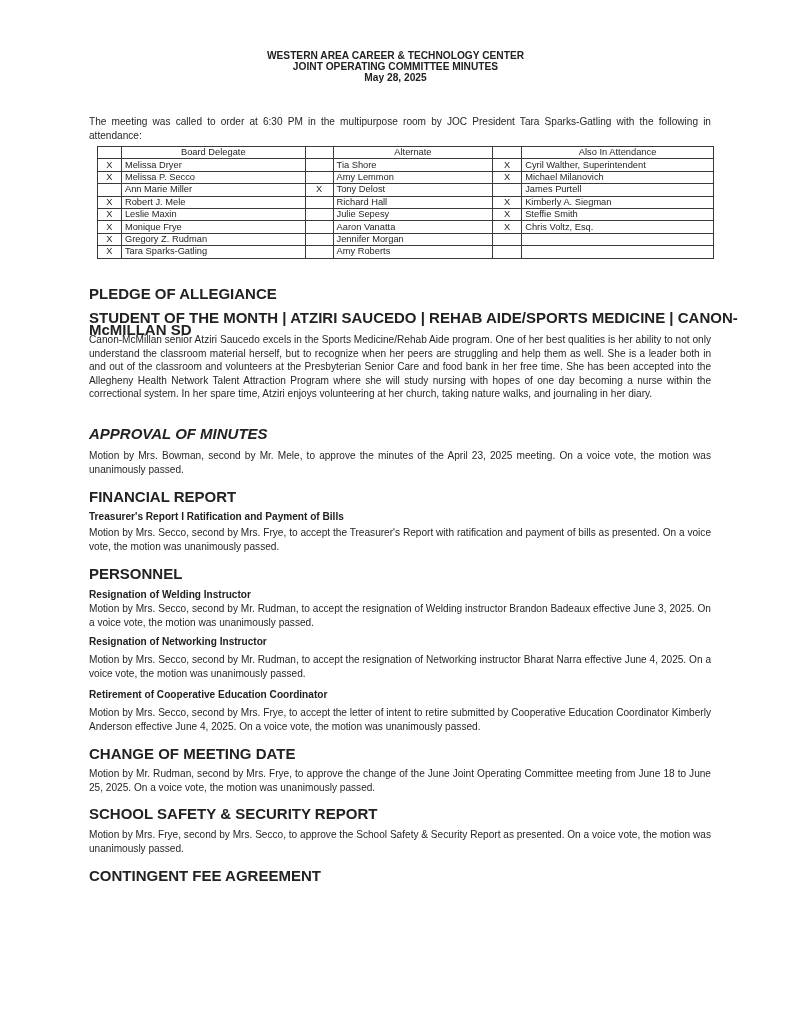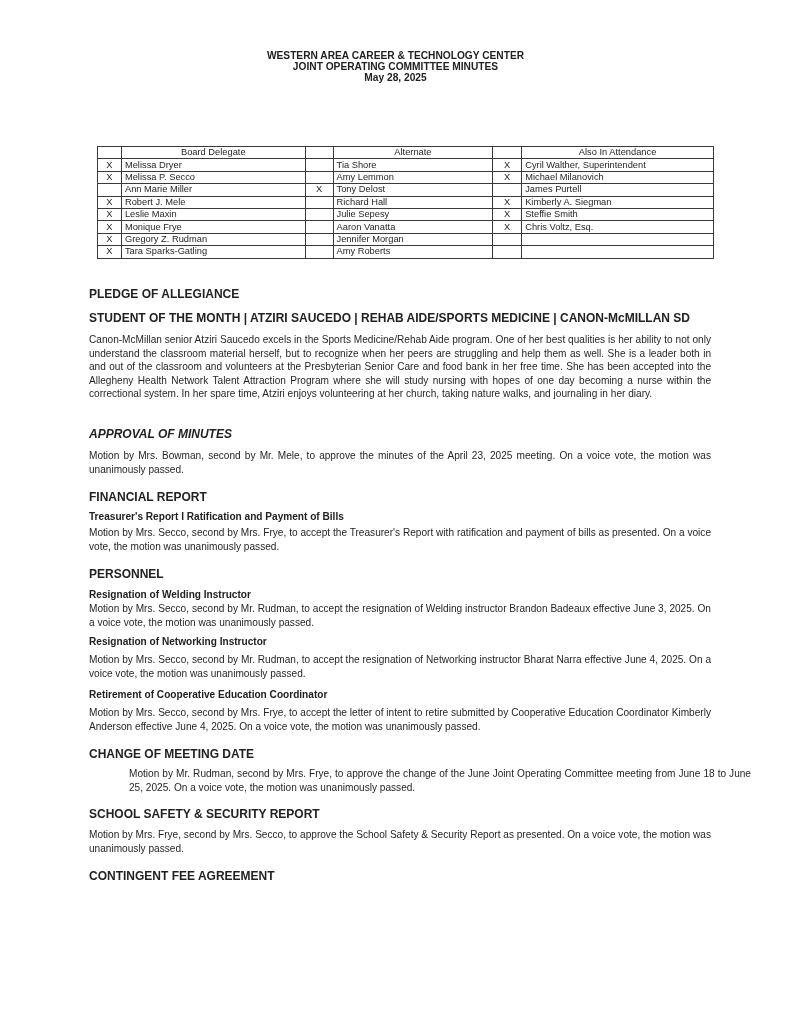--- a/index.html
+++ b/index.html
@@ -34,6 +34,7 @@
   <div class="hdr" style="top:53px;">JOINT OPERATING COMMITTEE MINUTES</div>
   <div class="hdr" style="top:64px;">May 28, 2025</div>
 
+  <div class="para" style="top:107px;">The meeting was called to order at 6:30 PM in the multipurpose room by JOC President Tara Sparks-Gatling with the following in attendance:</div>
 
   <table class="att">
     <colgroup>

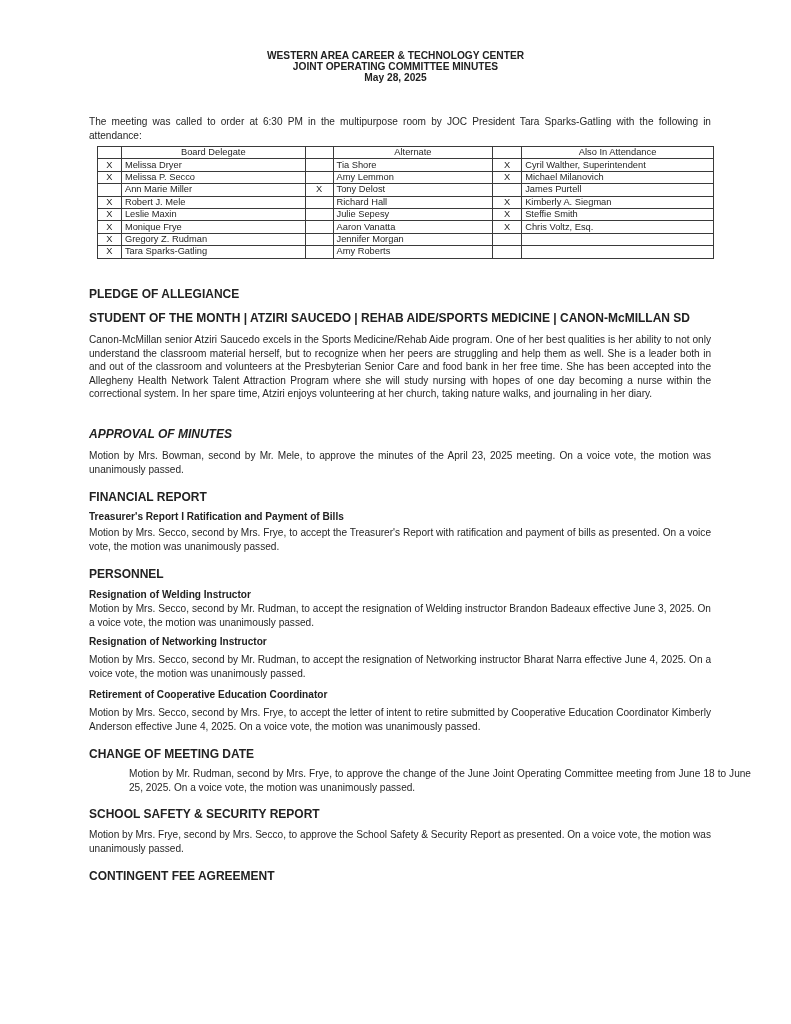--- a/index.html
+++ b/index.html
@@ -10,7 +10,7 @@
   .page { position: absolute; left: 0; top: 8px; width: 791px; height: 1024px; }
   .hdr { position: absolute; left: 0; width: 791px; text-align: center; font-weight: bold; font-size: 10.2px; line-height: 11px; color: #222; }
   .para { position: absolute; left: 89px; width: 622px; font-size: 10.1px; line-height: 13.6px; text-align: justify; color: #262626; }
-  .sec { position: absolute; left: 89px; font-weight: bold; font-size: 12px; line-height: 12px; color: #222; }
+  .sec { position: absolute; left: 89px; font-weight: bold; font-size: 15px; line-height: 12px; color: #222; }
   .sub { position: absolute; left: 89px; font-weight: bold; font-size: 10.1px; line-height: 12px; color: #222; }
   table.att {
     position: absolute; left: 97px; top: 138px; width: 617px;

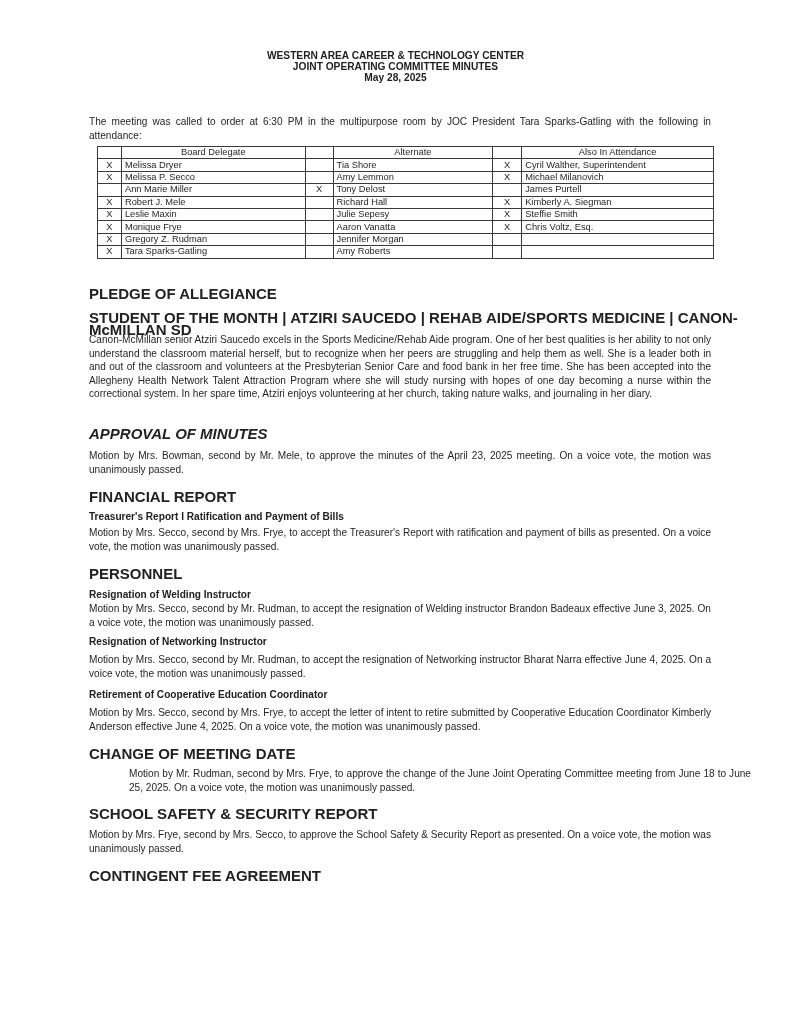--- a/index.html
+++ b/index.html
@@ -144,7 +144,7 @@
   <div class="para" style="top:698px;">Motion by Mrs. Secco, second by Mrs. Frye, to accept the letter of intent to retire submitted by Cooperative Education Coordinator Kimberly Anderson effective June 4, 2025. On a voice vote, the motion was unanimously passed.</div>
 
   <div class="sec" style="top:740px;">CHANGE OF MEETING DATE</div>
-  <div class="para" style="top:759px;margin-left:40px;">Motion by Mr. Rudman, second by Mrs. Frye, to approve the change of the June Joint Operating Committee meeting from June 18 to June 25, 2025. On a voice vote, the motion was unanimously passed.</div>
+  <div class="para" style="top:759px;">Motion by Mr. Rudman, second by Mrs. Frye, to approve the change of the June Joint Operating Committee meeting from June 18 to June 25, 2025. On a voice vote, the motion was unanimously passed.</div>
 
   <div class="sec" style="top:800px;">SCHOOL SAFETY &amp; SECURITY REPORT</div>
   <div class="para" style="top:820px;">Motion by Mrs. Frye, second by Mrs. Secco, to approve the School Safety &amp; Security Report as presented. On a voice vote, the motion was unanimously passed.</div>

